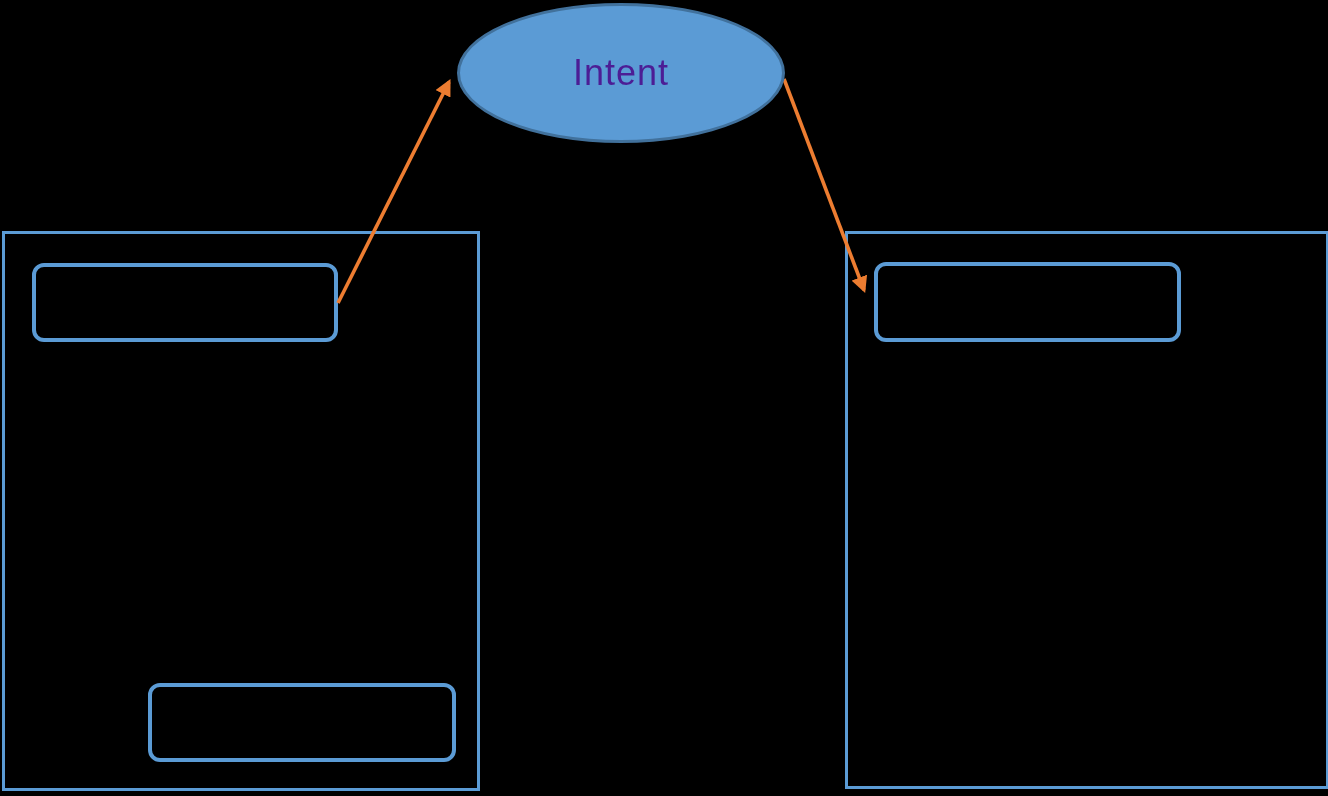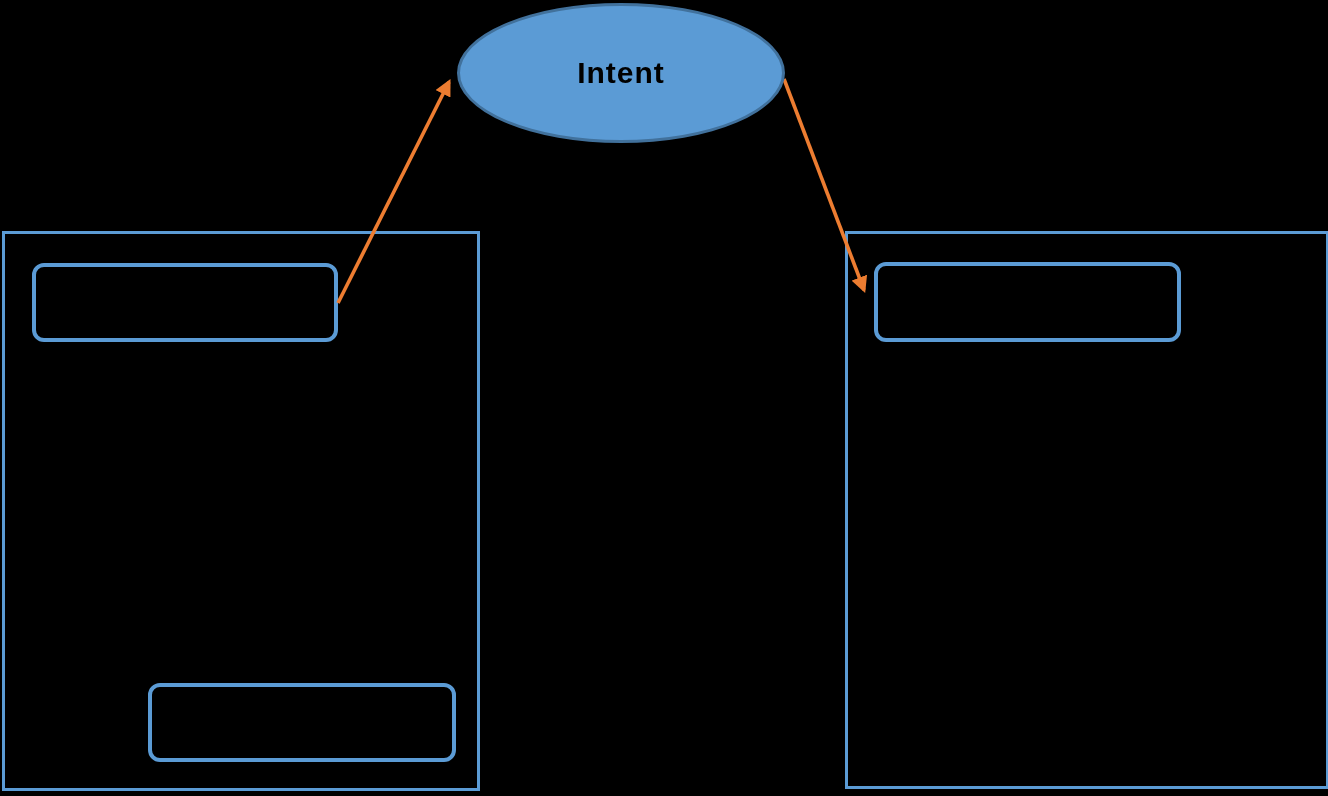--- a/index.html
+++ b/index.html
@@ -31,9 +31,9 @@
     justify-content: center;
   }
   .ellipse-label {
-    color: #000000;
-    font-size: 30px;
-    font-weight: 700;
+    color: #4c1d95;
+    font-size: 36px;
+    font-weight: 400;
     letter-spacing: 1px;
   }
 

